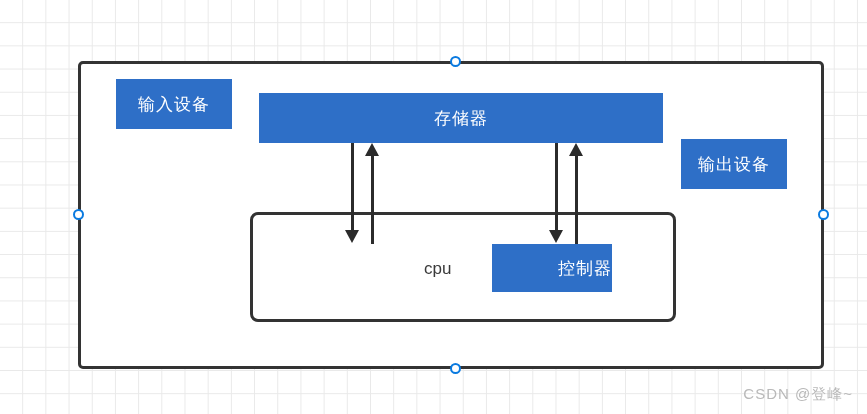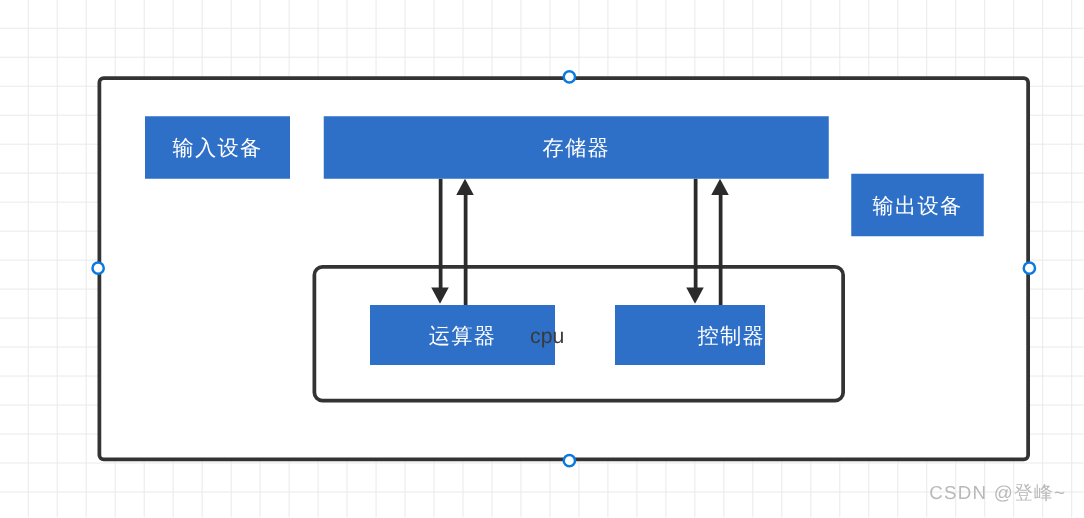--- a/index.html
+++ b/index.html
@@ -63,7 +63,7 @@
     z-index: 20;
     box-sizing: border-box;
   }
-  .box-input   { left: 116px; top: 93px;  width: 116px; height: 50px; }
+  .box-input   { left: 116px; top: 79px;  width: 116px; height: 50px; }
   .box-storage { left: 259px; top: 93px;  width: 404px; height: 50px; }
   .box-output  { left: 681px; top: 93px;  width: 106px; height: 50px; margin-top: 46px; }
   .box-alu     { left: 296px; top: 244px; width: 148px; height: 48px; }

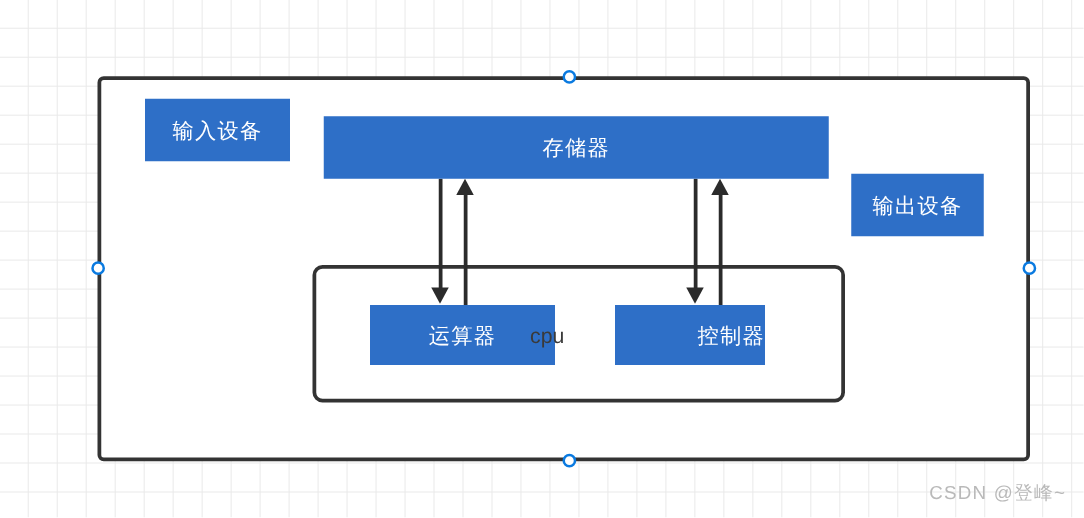--- a/index.html
+++ b/index.html
@@ -172,9 +172,6 @@
     <span>输出设备</span>
   </div>
 
-  <div class="blue-box box-alu">
-    <span>运算器</span>
-  </div>
 
   <div class="blue-box box-ctrl">
     <span>控制器</span>

